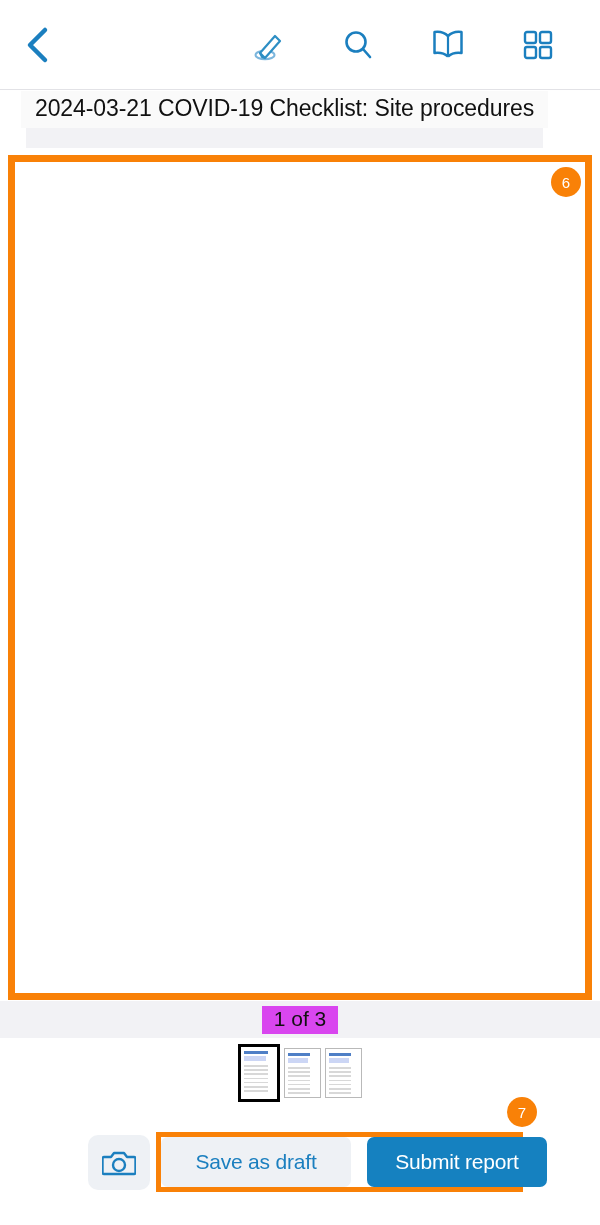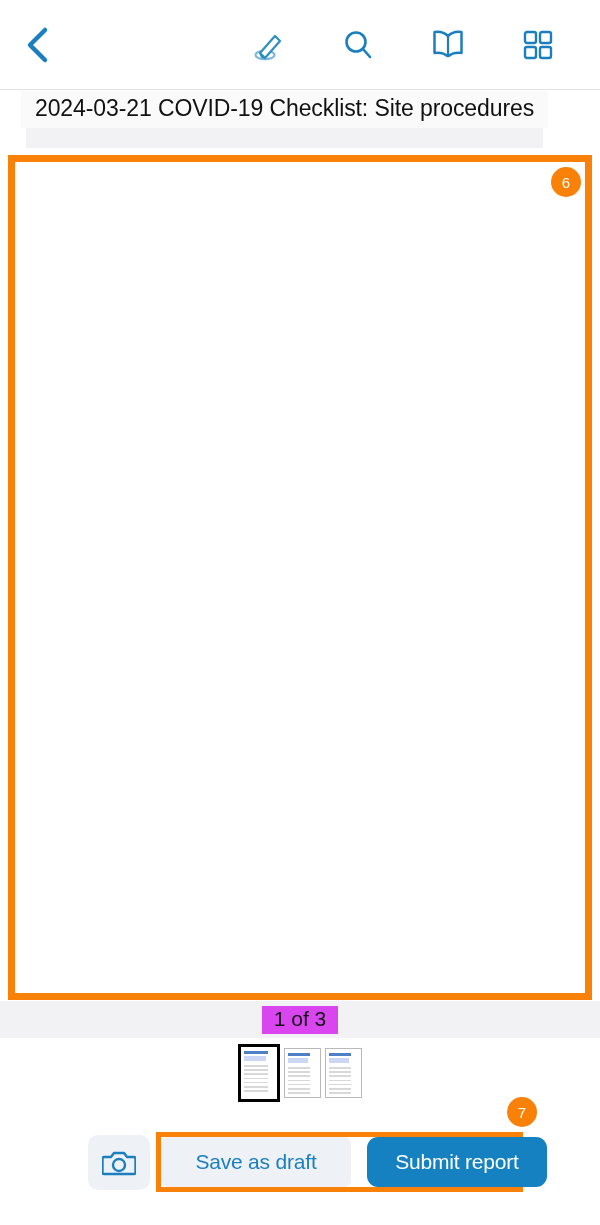--- a/index.html
+++ b/index.html
@@ -142,7 +142,7 @@
     font-size: 21px; letter-spacing: -0.2px;
   }
   .btn-draft { width: 190px; background: #eef1f5; color: #1b7fbf; }
-  .btn-submit { width: 180px; background: #1581c0; color: #ffffff; margin-left: 16px; border-radius: 11px; }
+  .btn-submit { width: 180px; background: #1581c0; color: #ffffff; margin-left: 16px; }
 </style>
 </head>
 <body>

